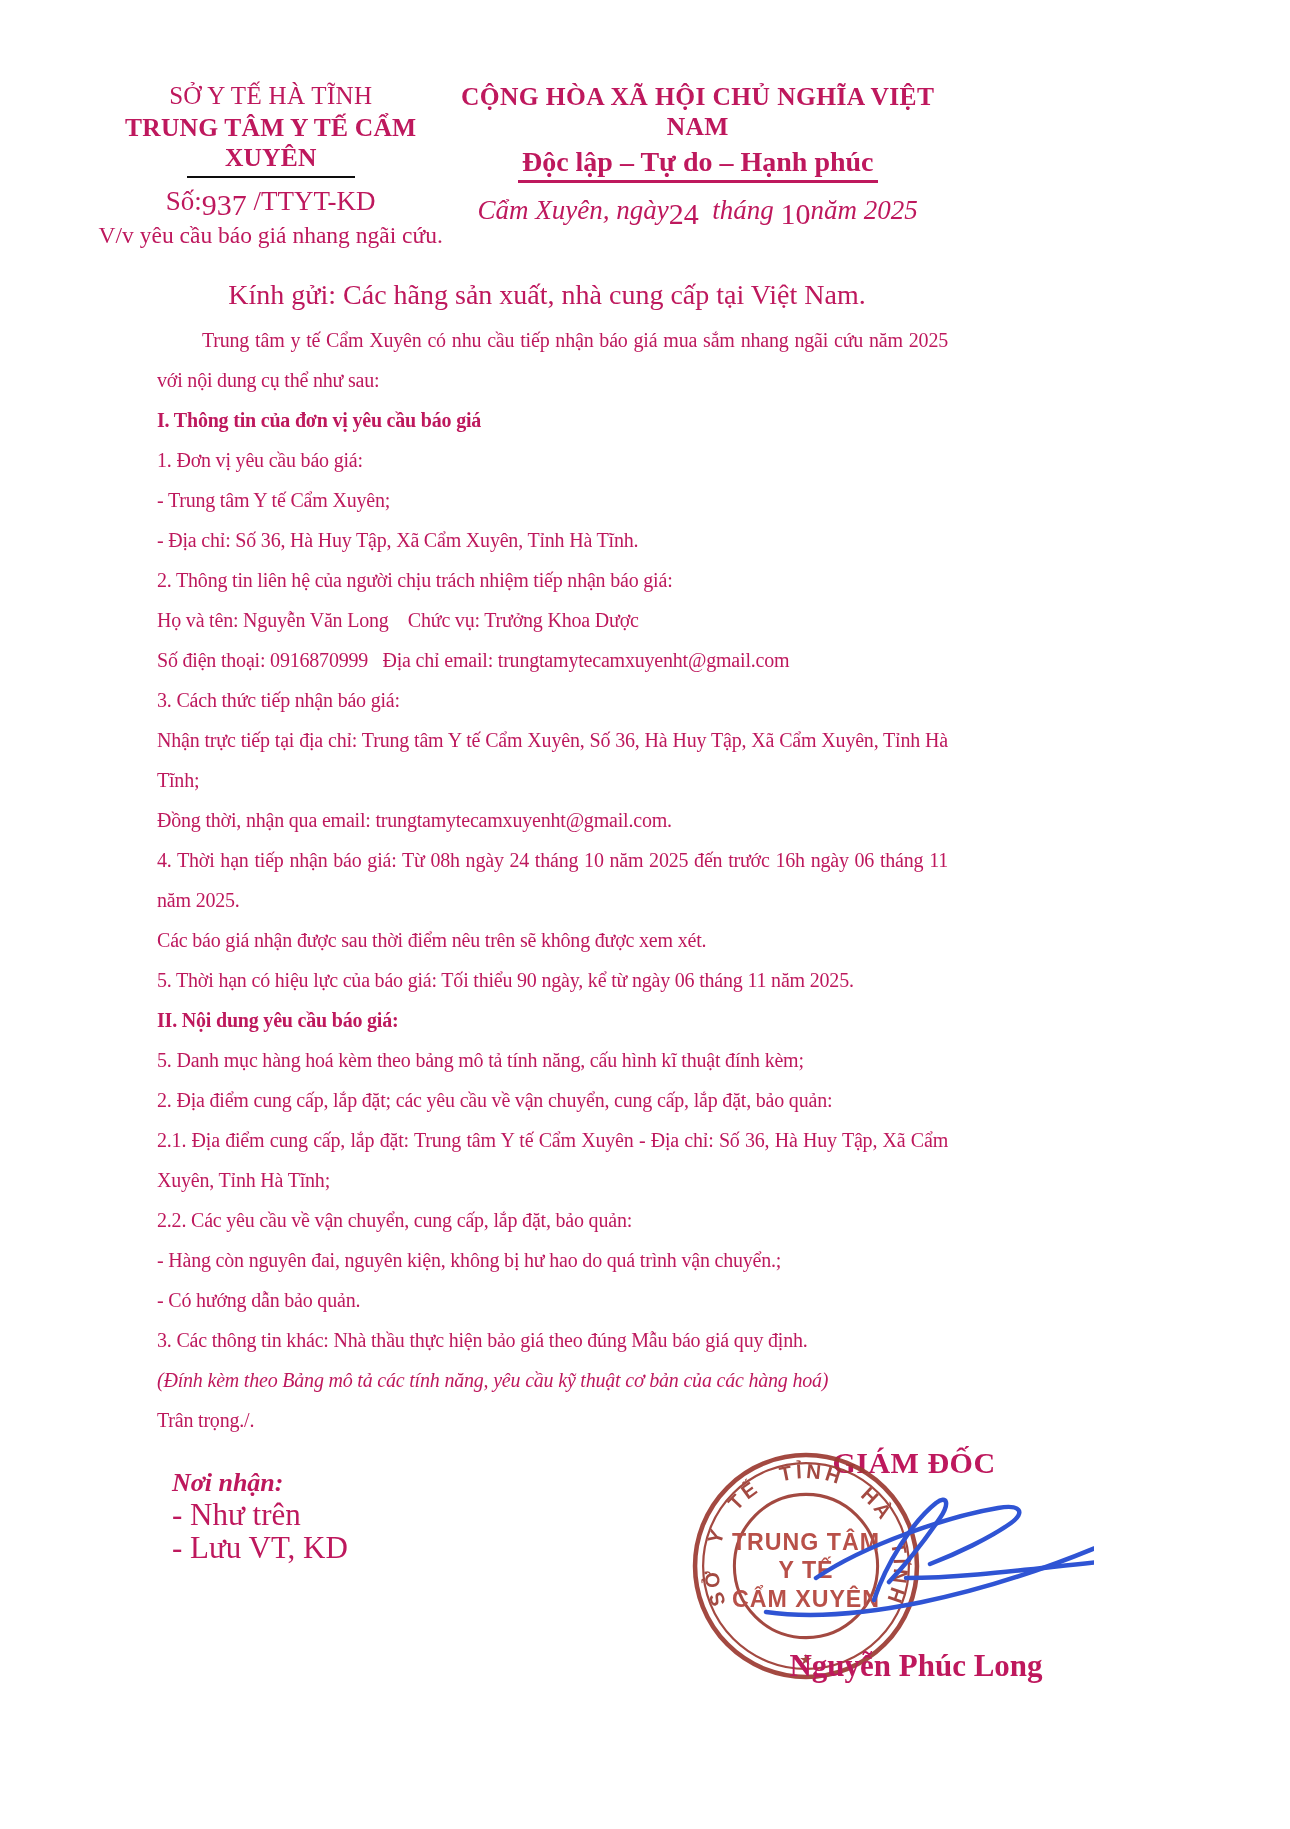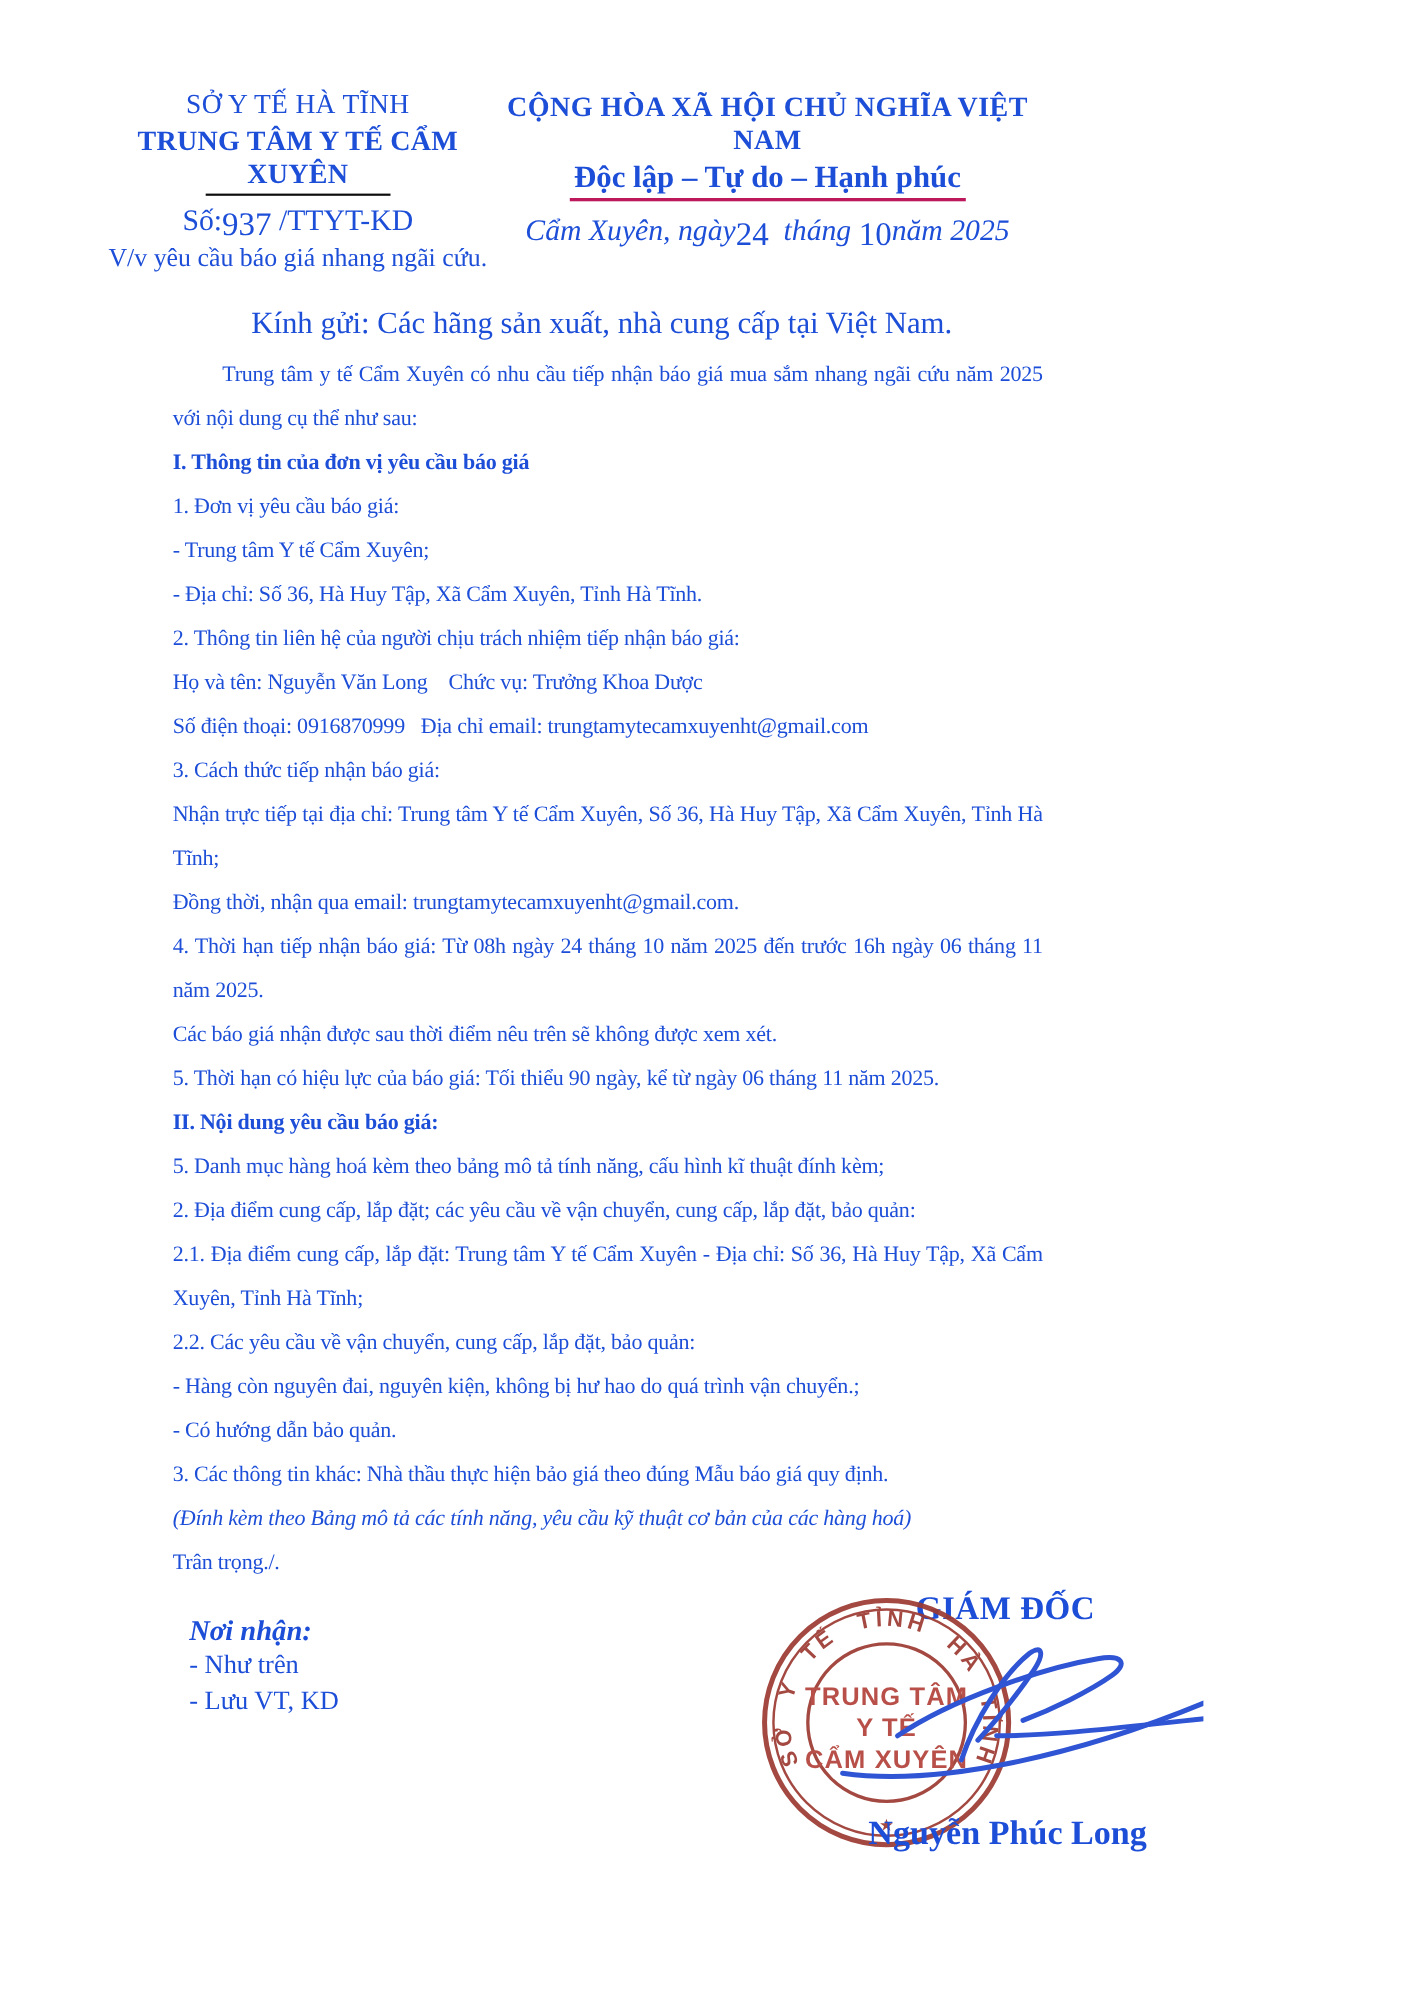--- a/index.html
+++ b/index.html
@@ -7,7 +7,7 @@
     position:relative;
     width:1094px; height:1829px;
     background:#ffffff;
-    color:#1d4ed8;
+    color:#be185d;
     font-family:"Liberation Serif", serif;
     overflow:hidden;
   }

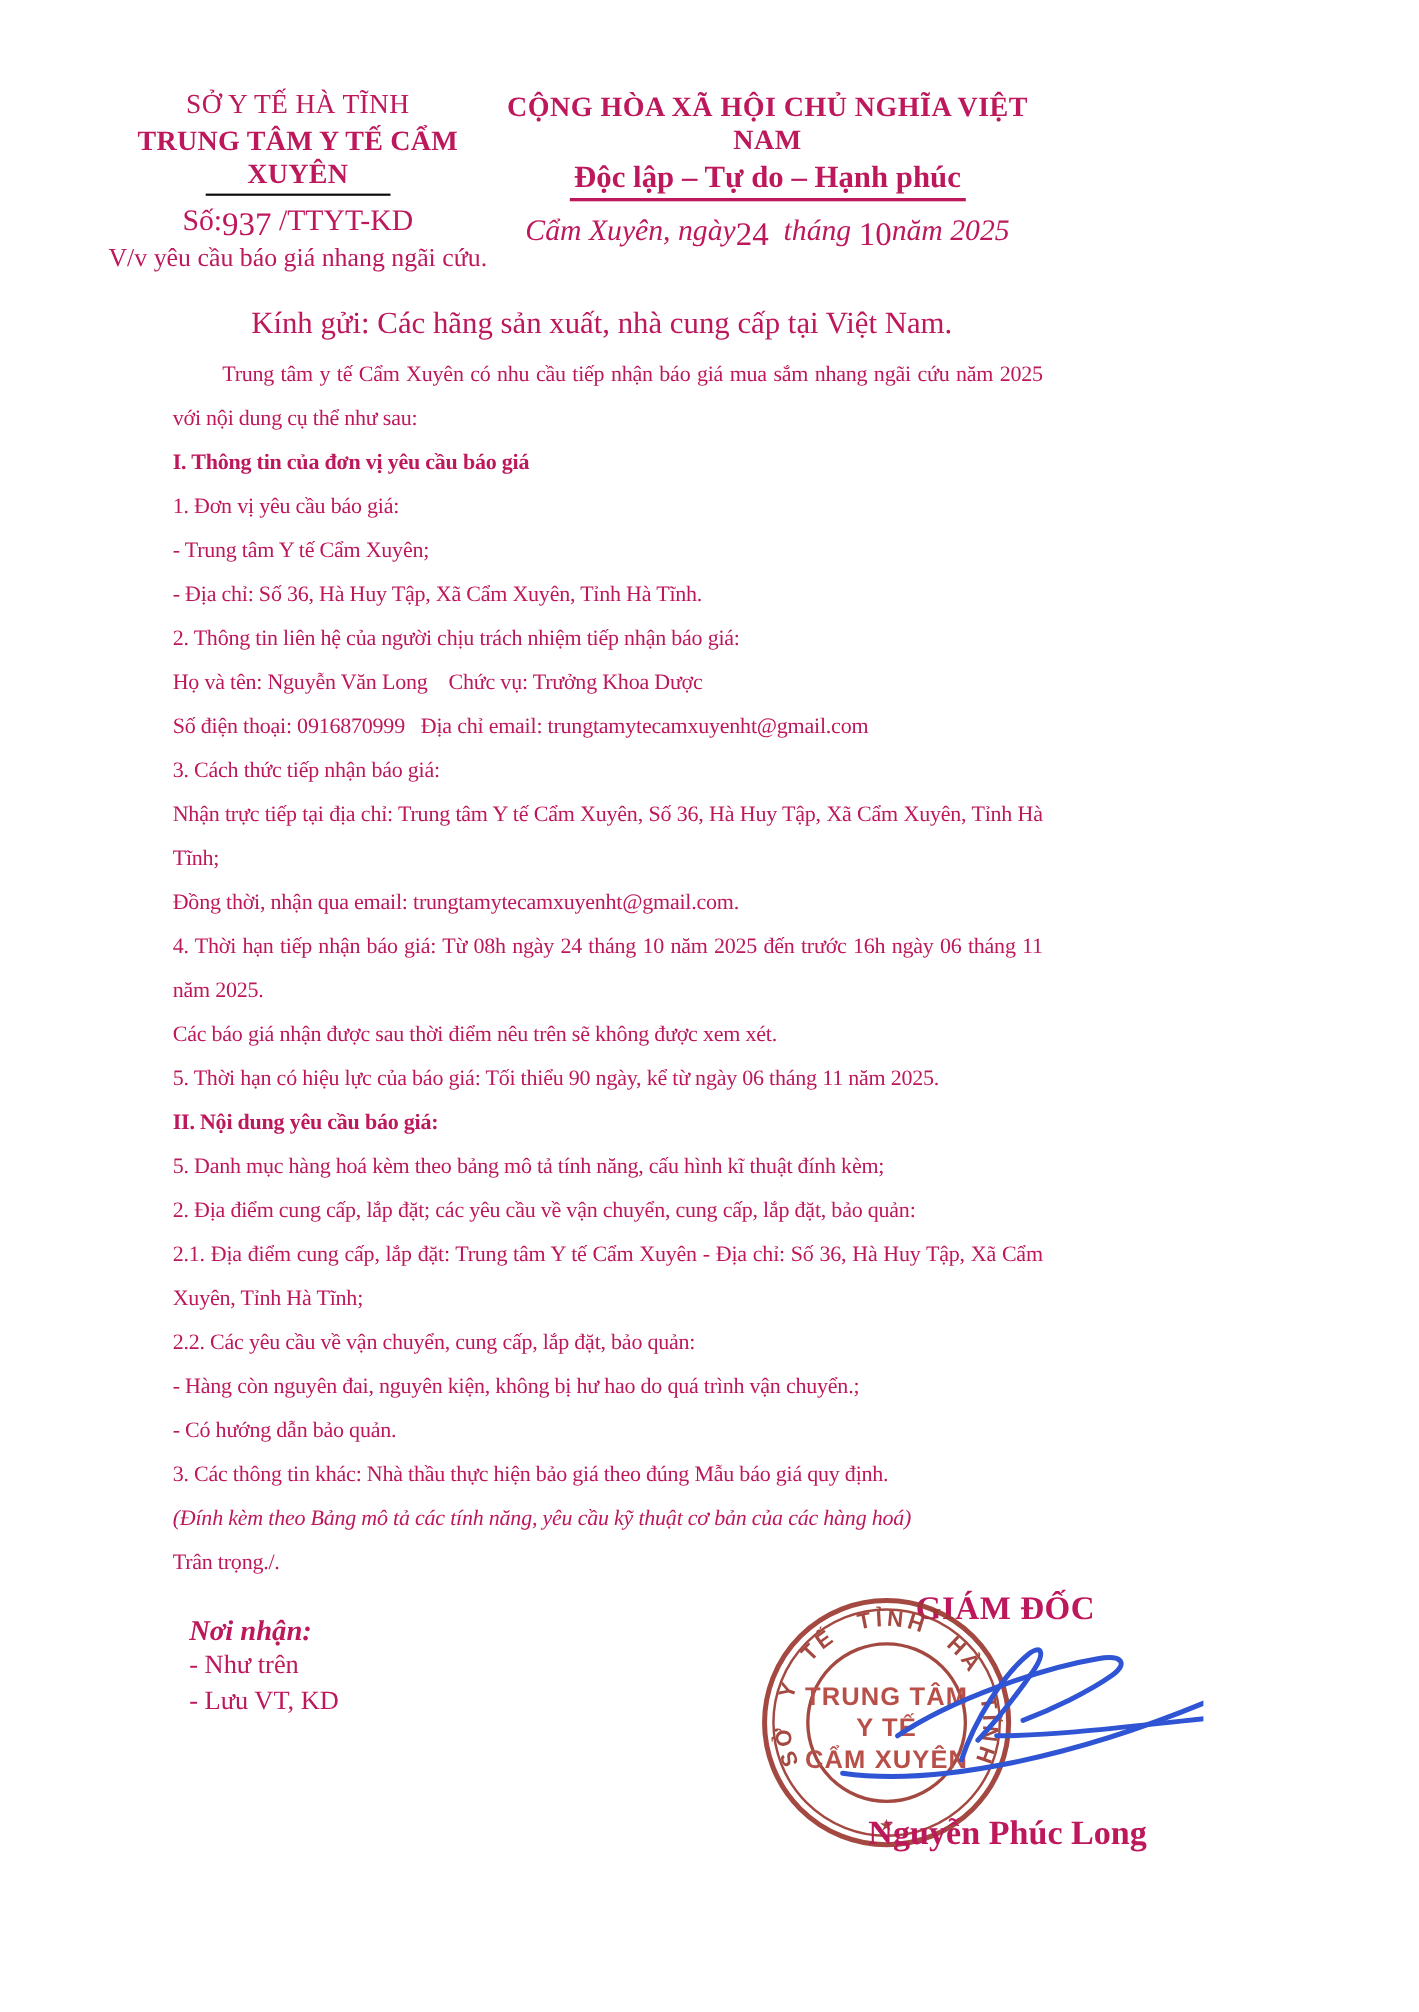--- a/index.html
+++ b/index.html
@@ -35,7 +35,7 @@
   
   .noi-nhan { position:absolute; left:172px; top:1468px; }
   .noi-nhan .nn-title { font-size:26px; font-weight:bold; font-style:italic; }
-  .noi-nhan .nn-item  { font-size:24px; line-height:33px; }
+  .noi-nhan .nn-item  { font-size:31px; line-height:33px; }
   .director-title { position:absolute; left:738px; top:1446px; width:352px; text-align:center;
                     font-size:30px; font-weight:bold; z-index:1; letter-spacing:.5px; }
   .stamp { position:absolute; left:690px; top:1450px; width:232px; height:232px; z-index:2; opacity:.92; }

